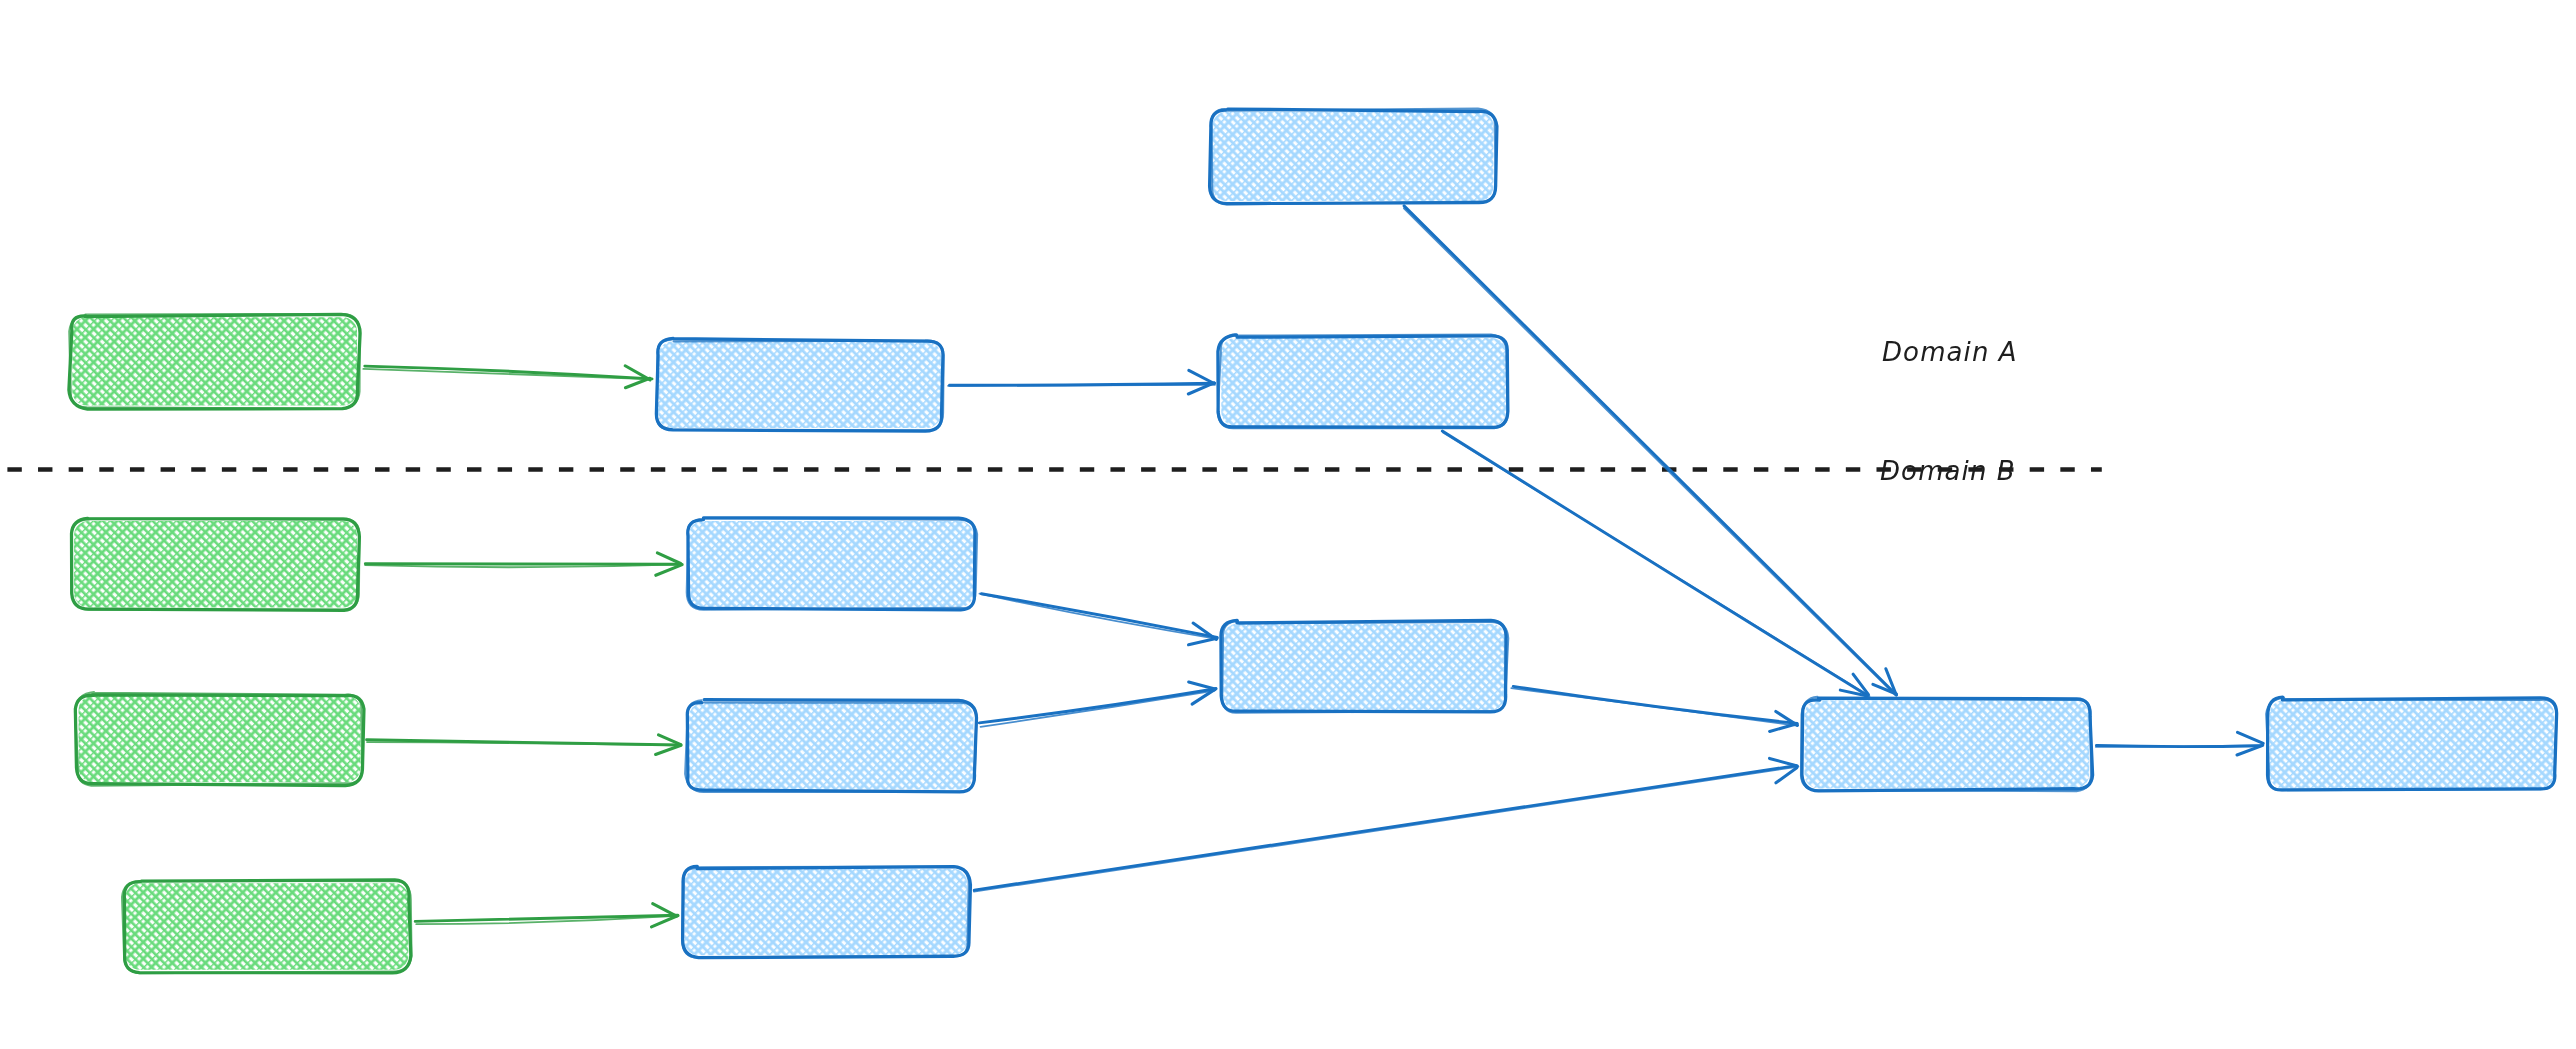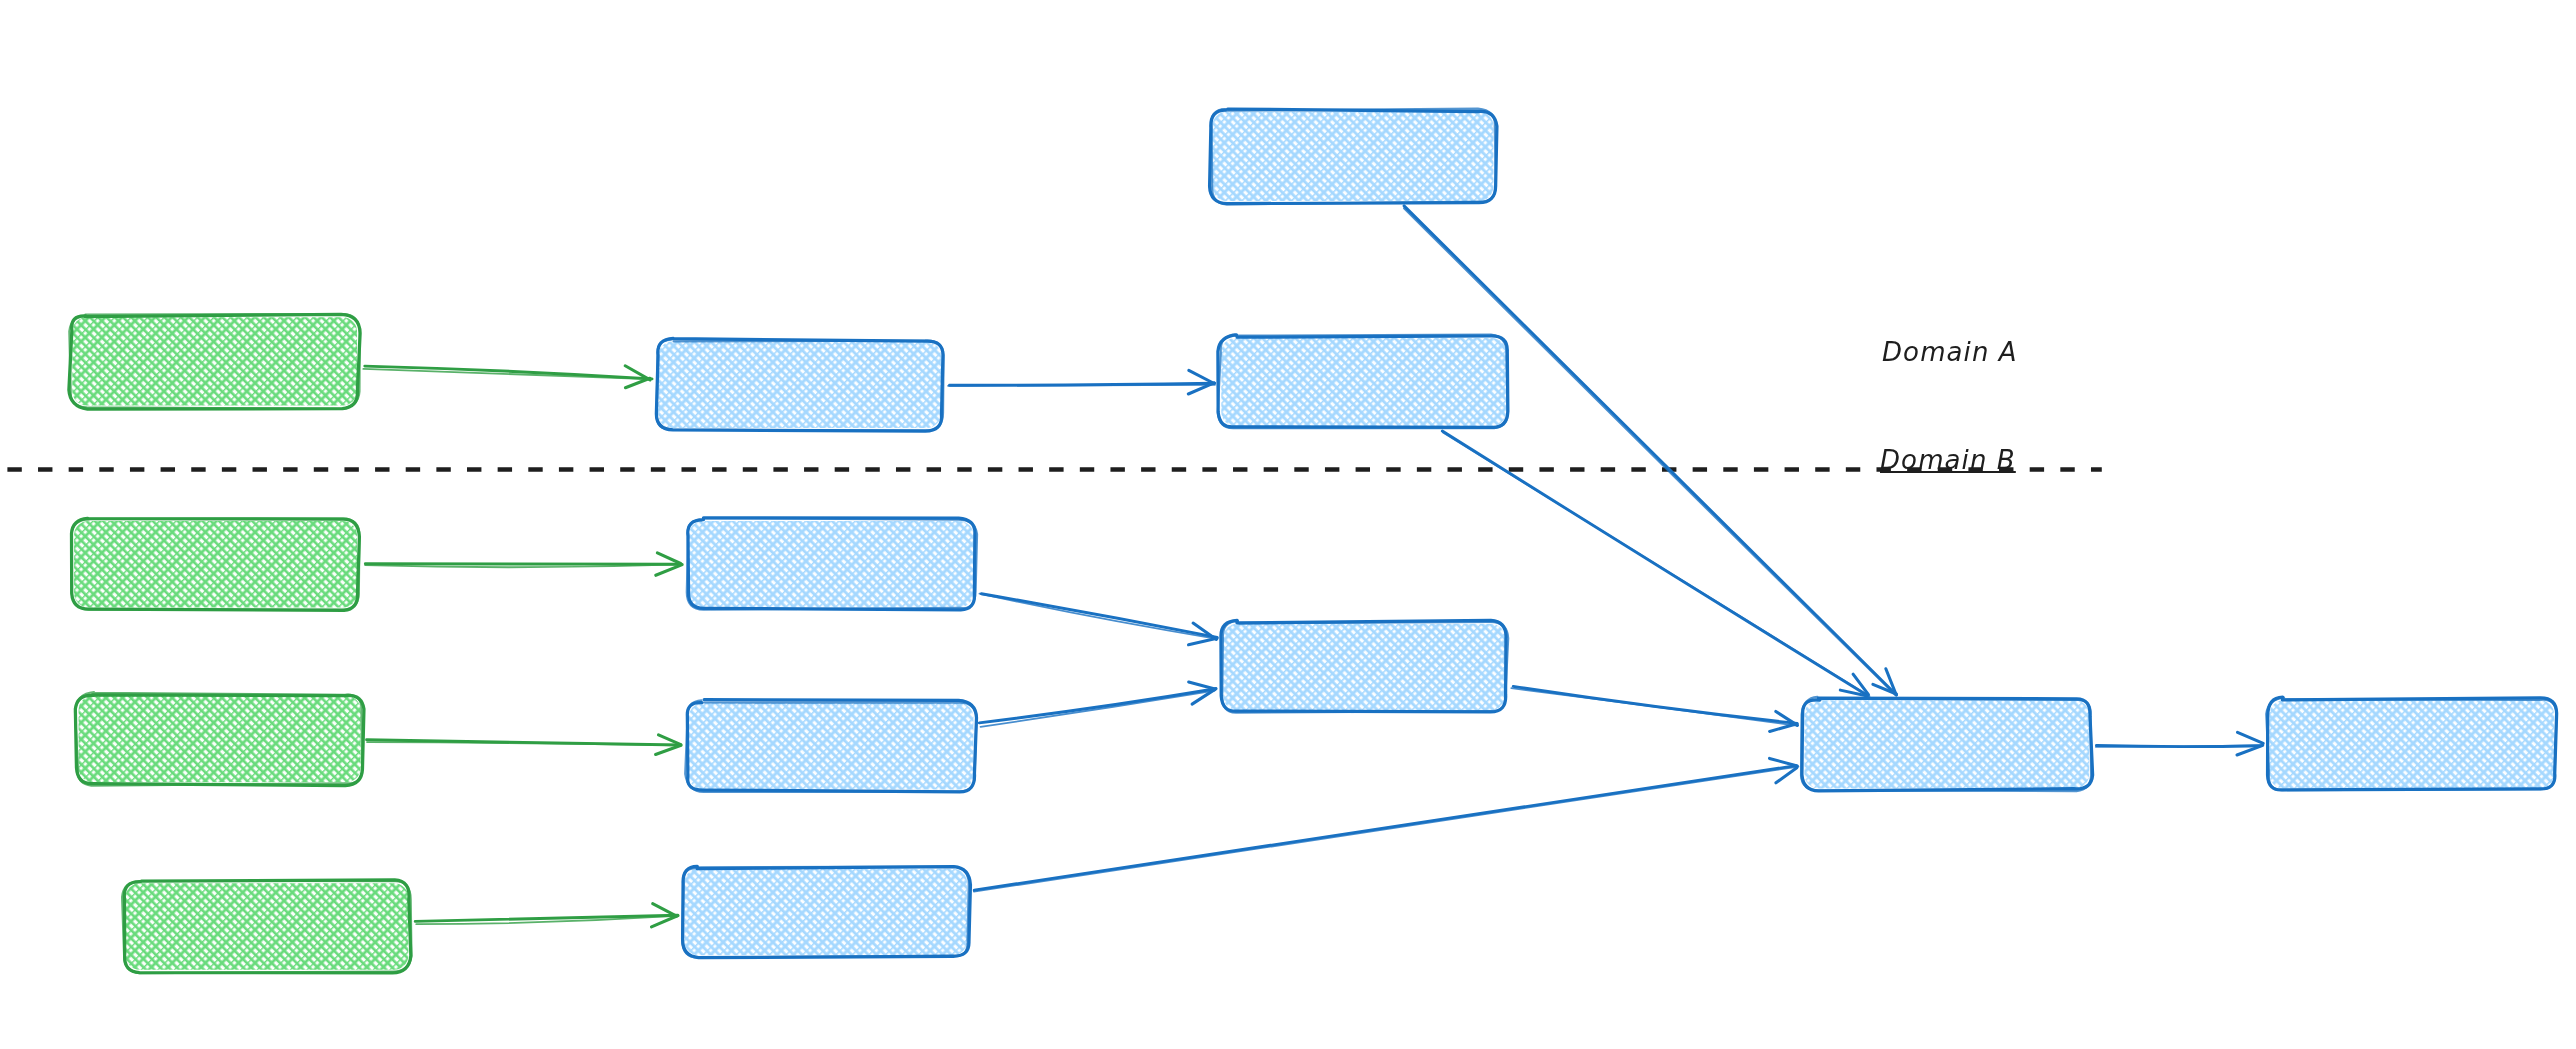--- a/index.html
+++ b/index.html
@@ -36,7 +36,7 @@
     user-select: none;
   }
   #label-domain-a { left: 1882px; top: 337px; }
-  #label-domain-b { left: 1880px; top: 445px; text-decoration: underline; }
+  #label-domain-b { left: 1880px; top: 456px; }
 </style>
 </head>
 <body>

